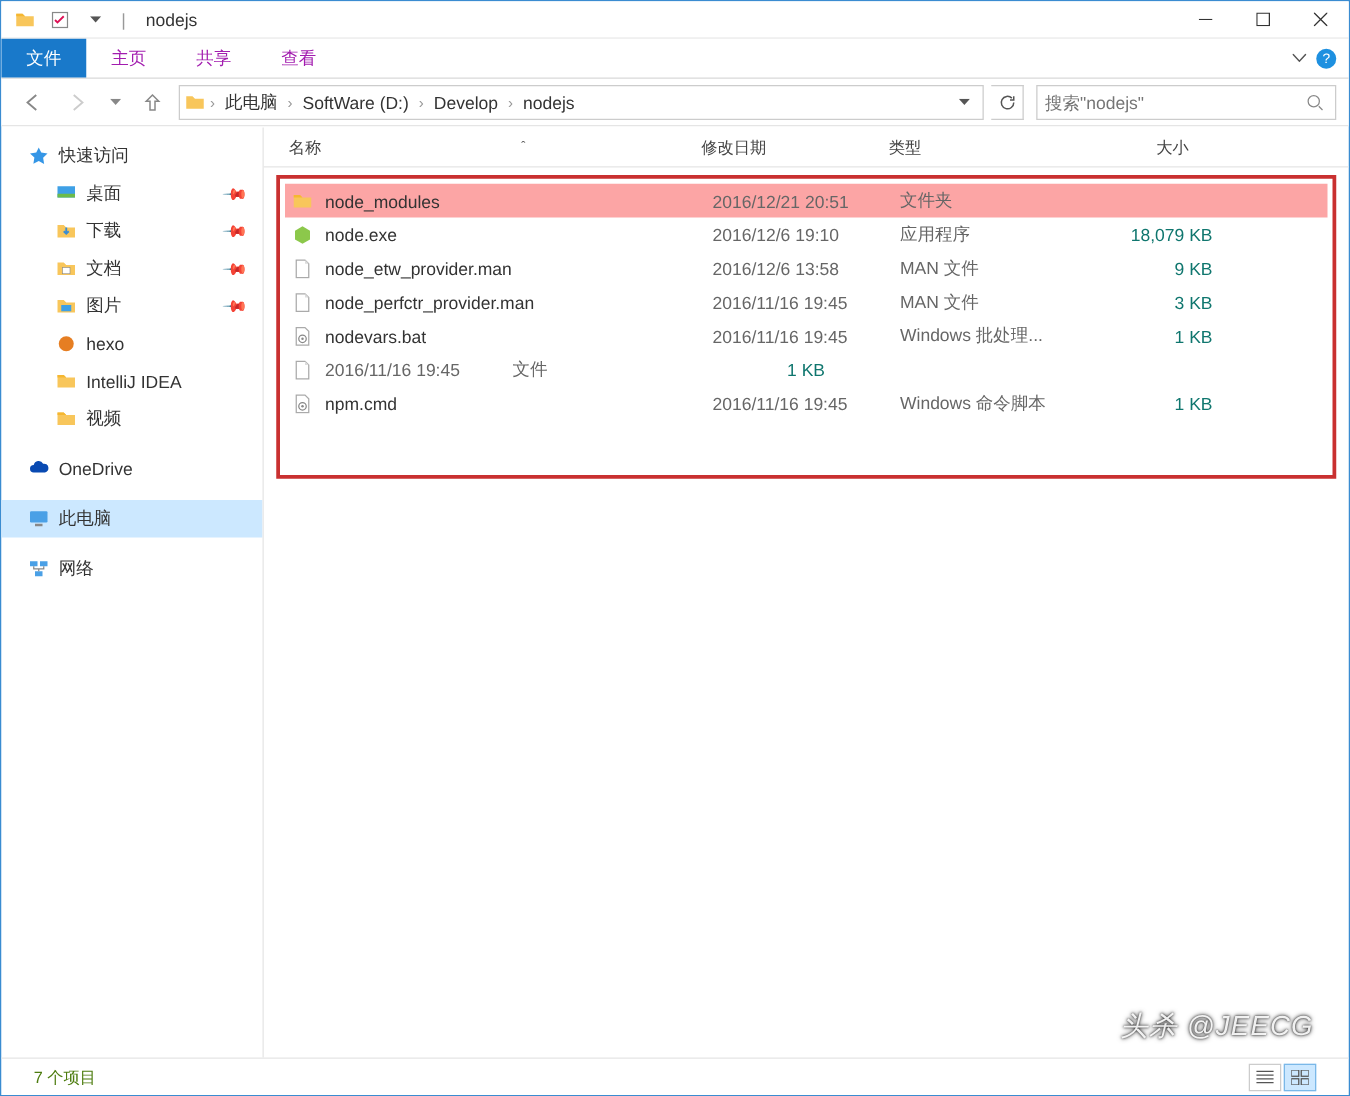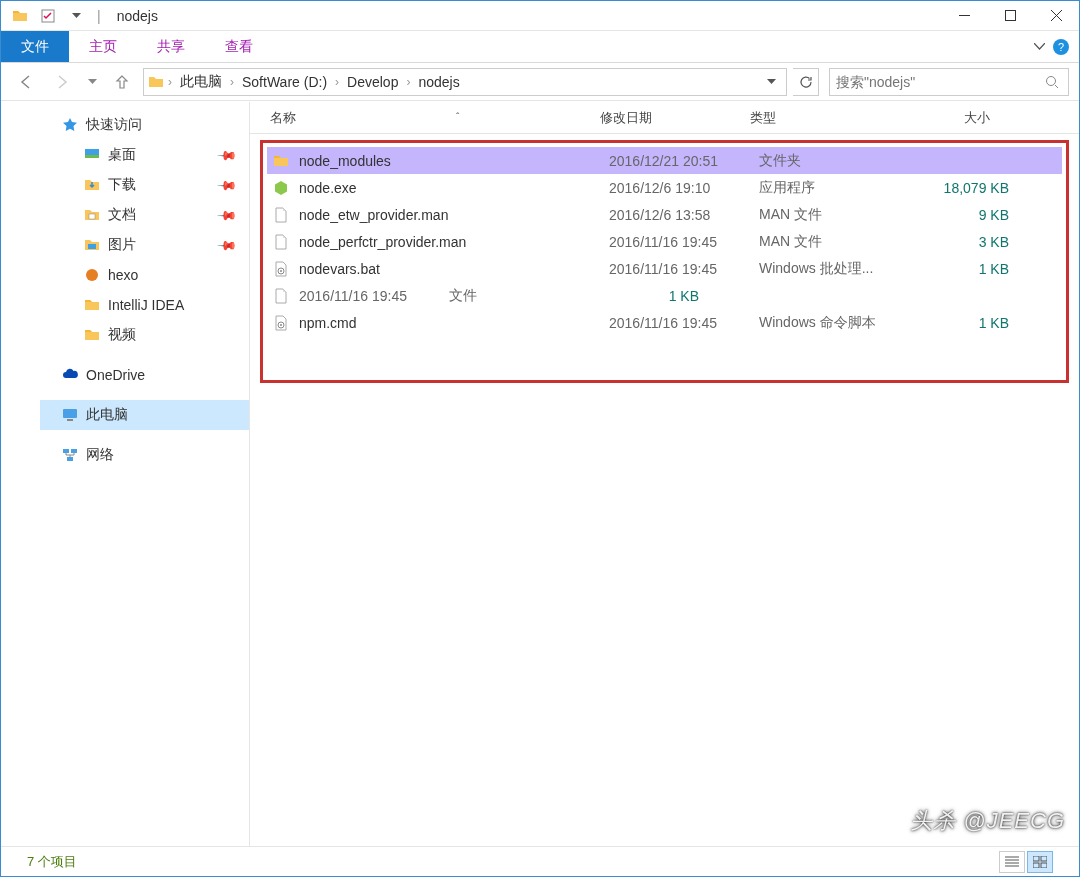--- a/index.html
+++ b/index.html
@@ -35,7 +35,7 @@
 .search-ic { width: 20px; display: flex; justify-content: center; }
 
 
-.main { position: absolute; left: 0; right: 0; top: 101px; bottom: 30px; display: flex; padding-left: 39px; }
+.main { position: absolute; left: 0; right: 0; top: 101px; bottom: 30px; display: flex; }
 .sidebar { width: 210px; border-right: 1px solid #e5e5e5; padding-top: 8px; overflow-y: auto; }
 .sb-group { margin-bottom: 10px; }
 .sb-item { display: flex; align-items: center; height: 30px; padding-left: 22px; gap: 8px; position: relative; }

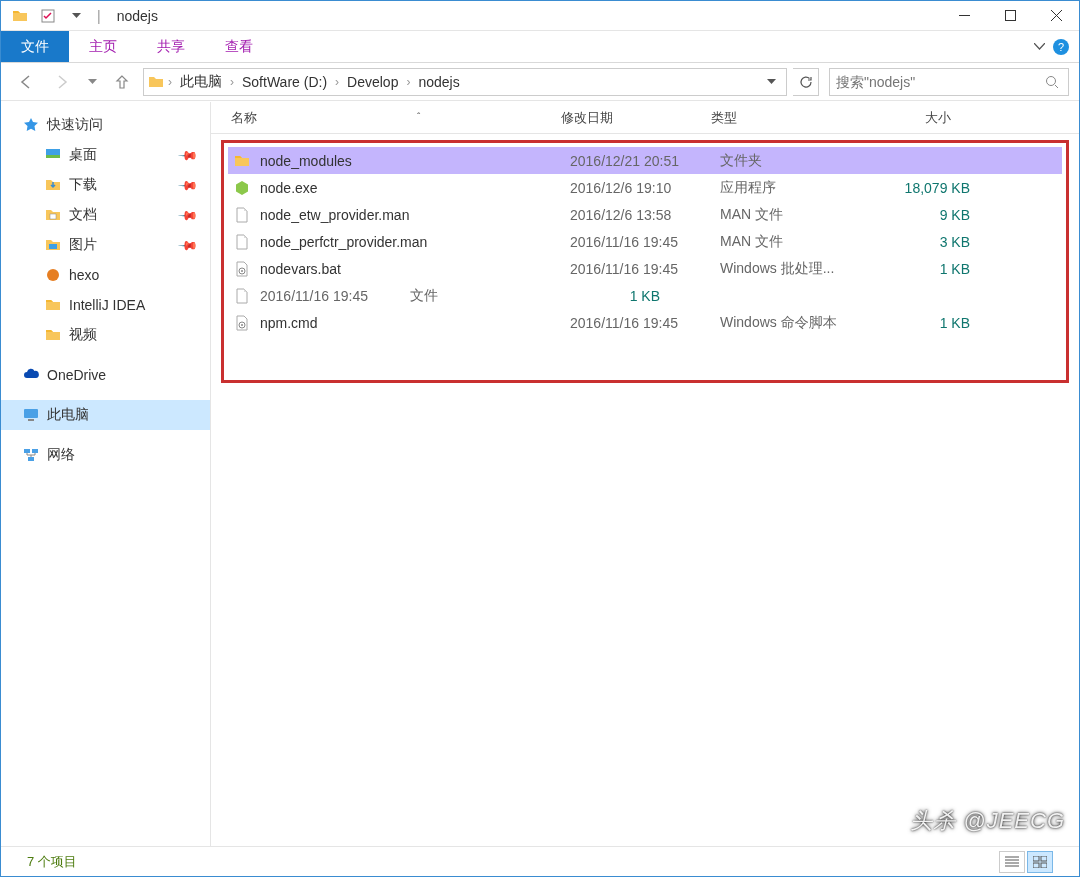--- a/index.html
+++ b/index.html
@@ -55,7 +55,7 @@
 .files { flex: 1; padding: 6px 10px 0 10px; }
 .redbox { border: 3px solid #c93030; padding: 4px 4px 44px 4px; }
 .row { height: 27px; display: flex; align-items: center; padding-left: 6px; font-size: 14px; color: #333; }
-.row.sel { background: #c4b5fd; }
+.row.sel { background: #fca5a5; }
 .r-ic { width: 16px; height: 16px; margin-right: 10px; flex-shrink: 0; }
 .r-name { width: 310px; }
 .r-date { width: 150px; color: #666; }

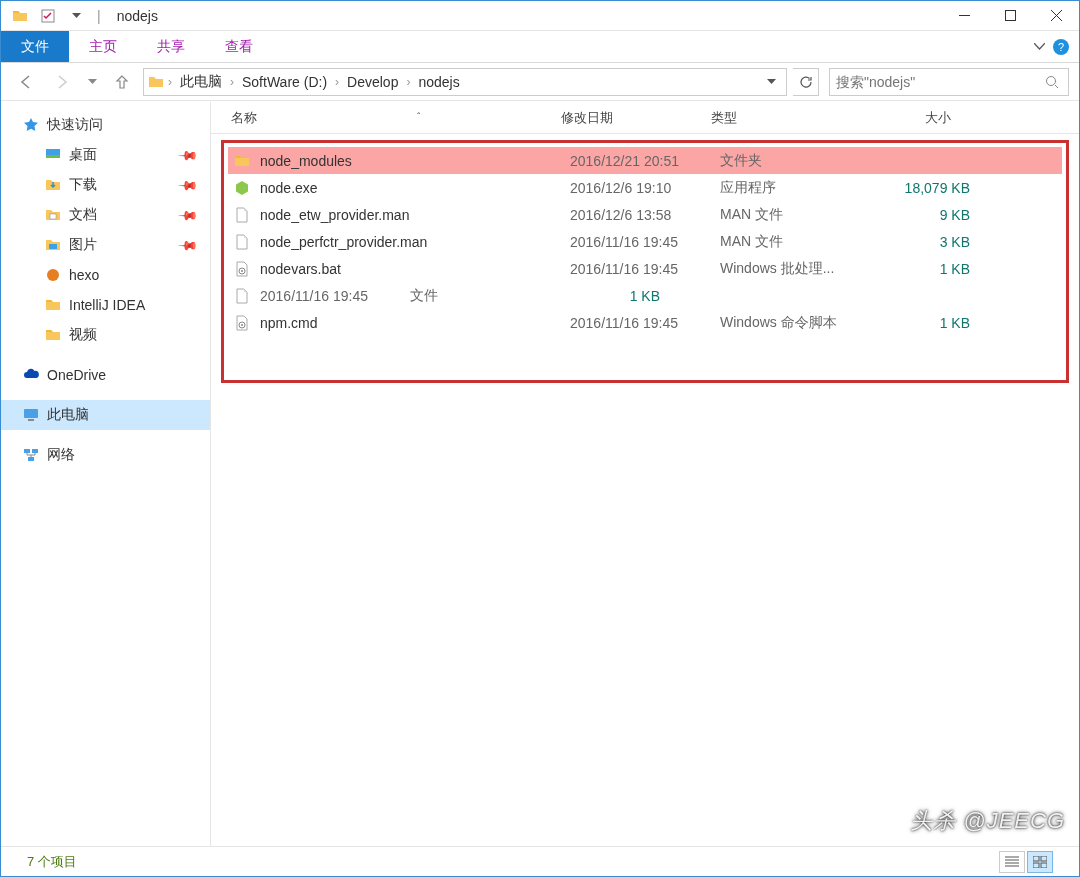--- a/index.html
+++ b/index.html
@@ -68,7 +68,7 @@
 .view-btn { width: 26px; height: 22px; border: 1px solid #ccc; display: flex; align-items: center; justify-content: center; }
 .view-btn.active { background: #cce8ff; border-color: #7ab8e8; }
 
-.watermark { position: absolute; right: 14px; bottom: 40px; font-size: 22px; color: rgba(255,255,255,0.92); text-shadow: 0 0 4px rgba(0,0,0,0.7), 0 0 2px rgba(0,0,0,0.9); font-style: italic; font-weight: 500; letter-spacing: 1px; pointer-events: none; }
+.watermark { position: absolute; right: 28px; bottom: 40px; font-size: 22px; color: rgba(255,255,255,0.92); text-shadow: 0 0 4px rgba(0,0,0,0.7), 0 0 2px rgba(0,0,0,0.9); font-style: italic; font-weight: 500; letter-spacing: 1px; pointer-events: none; }
 
 svg { display: block; }
 </style>

